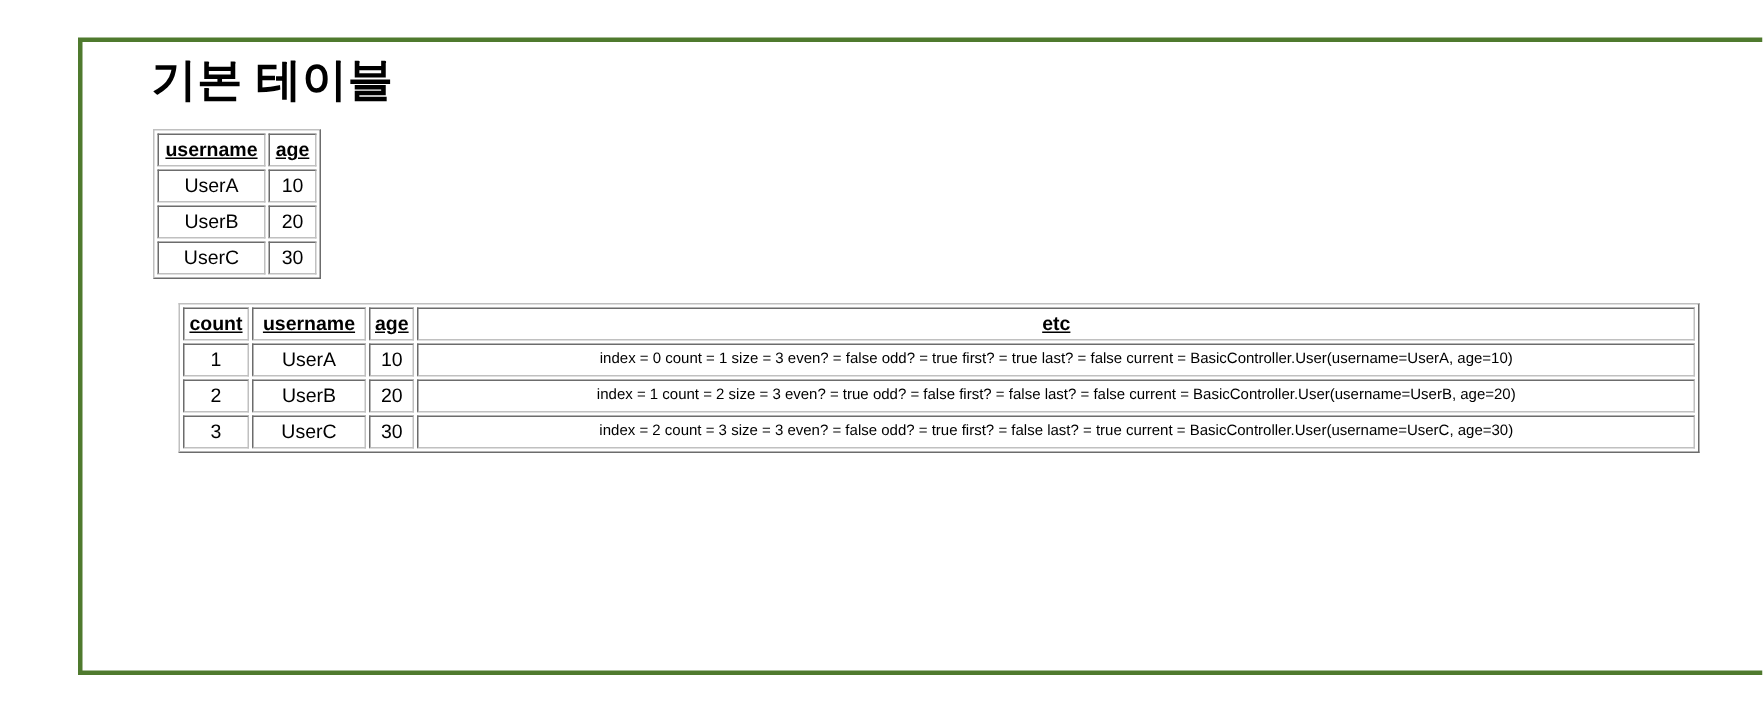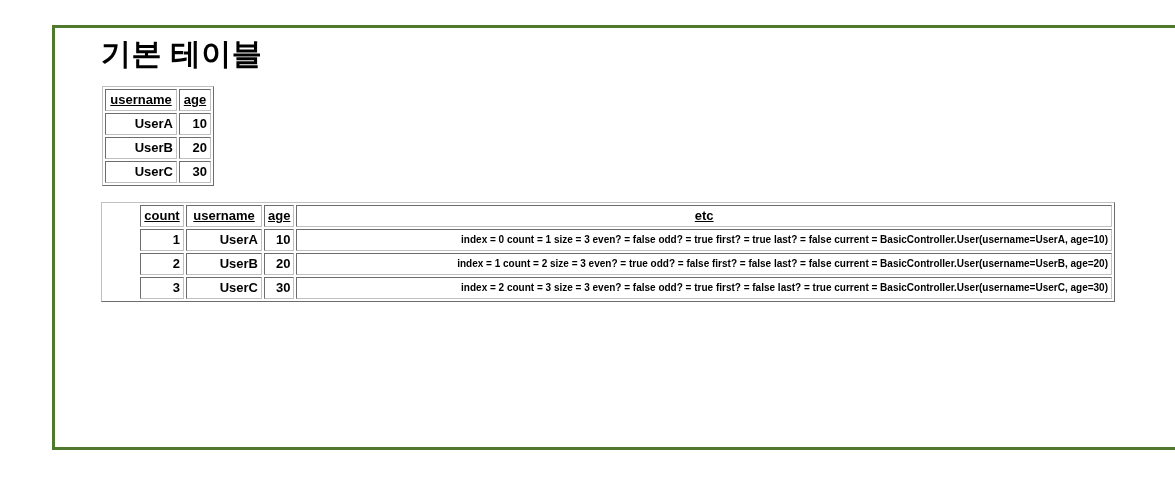--- a/index.html
+++ b/index.html
@@ -80,8 +80,8 @@
   }
 
   table.legacy td {
-    text-align: right;
-    font-weight: bold;
+    text-align: center;
+    font-weight: normal;
   }
 
   

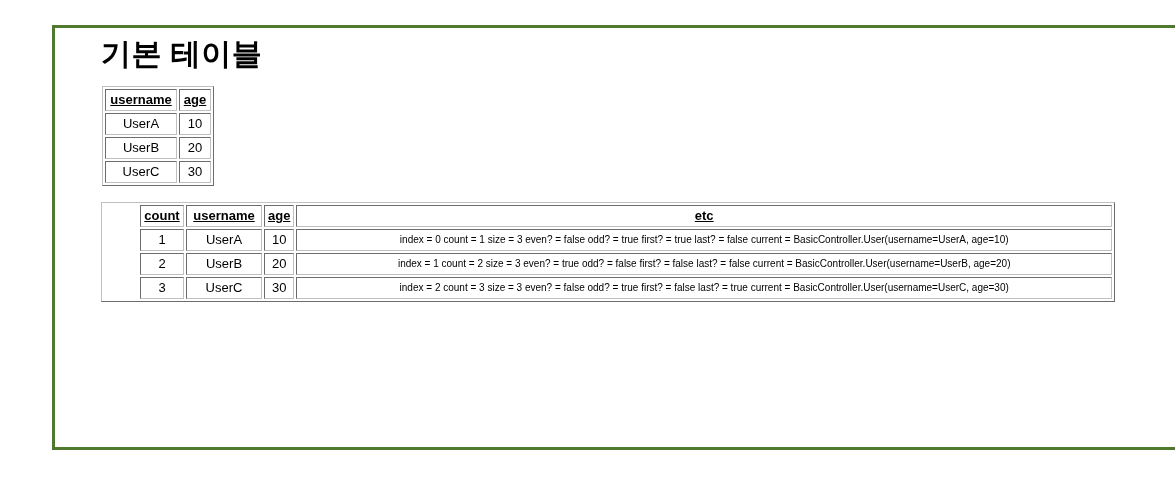--- a/index.html
+++ b/index.html
@@ -92,7 +92,7 @@
   .table-basic td.col-age { min-width: 24px; }
 
   
-  .table-iter { margin-top: 16px; margin-left: 0; width: 1014px; padding-left: 36px; }
+  .table-iter { margin-top: 16px; margin-left: 18px; width: 1014px; }
   .table-iter th.col-count,
   .table-iter td.col-count { width: 36px; min-width: 36px; }
   .table-iter th.col-username,

